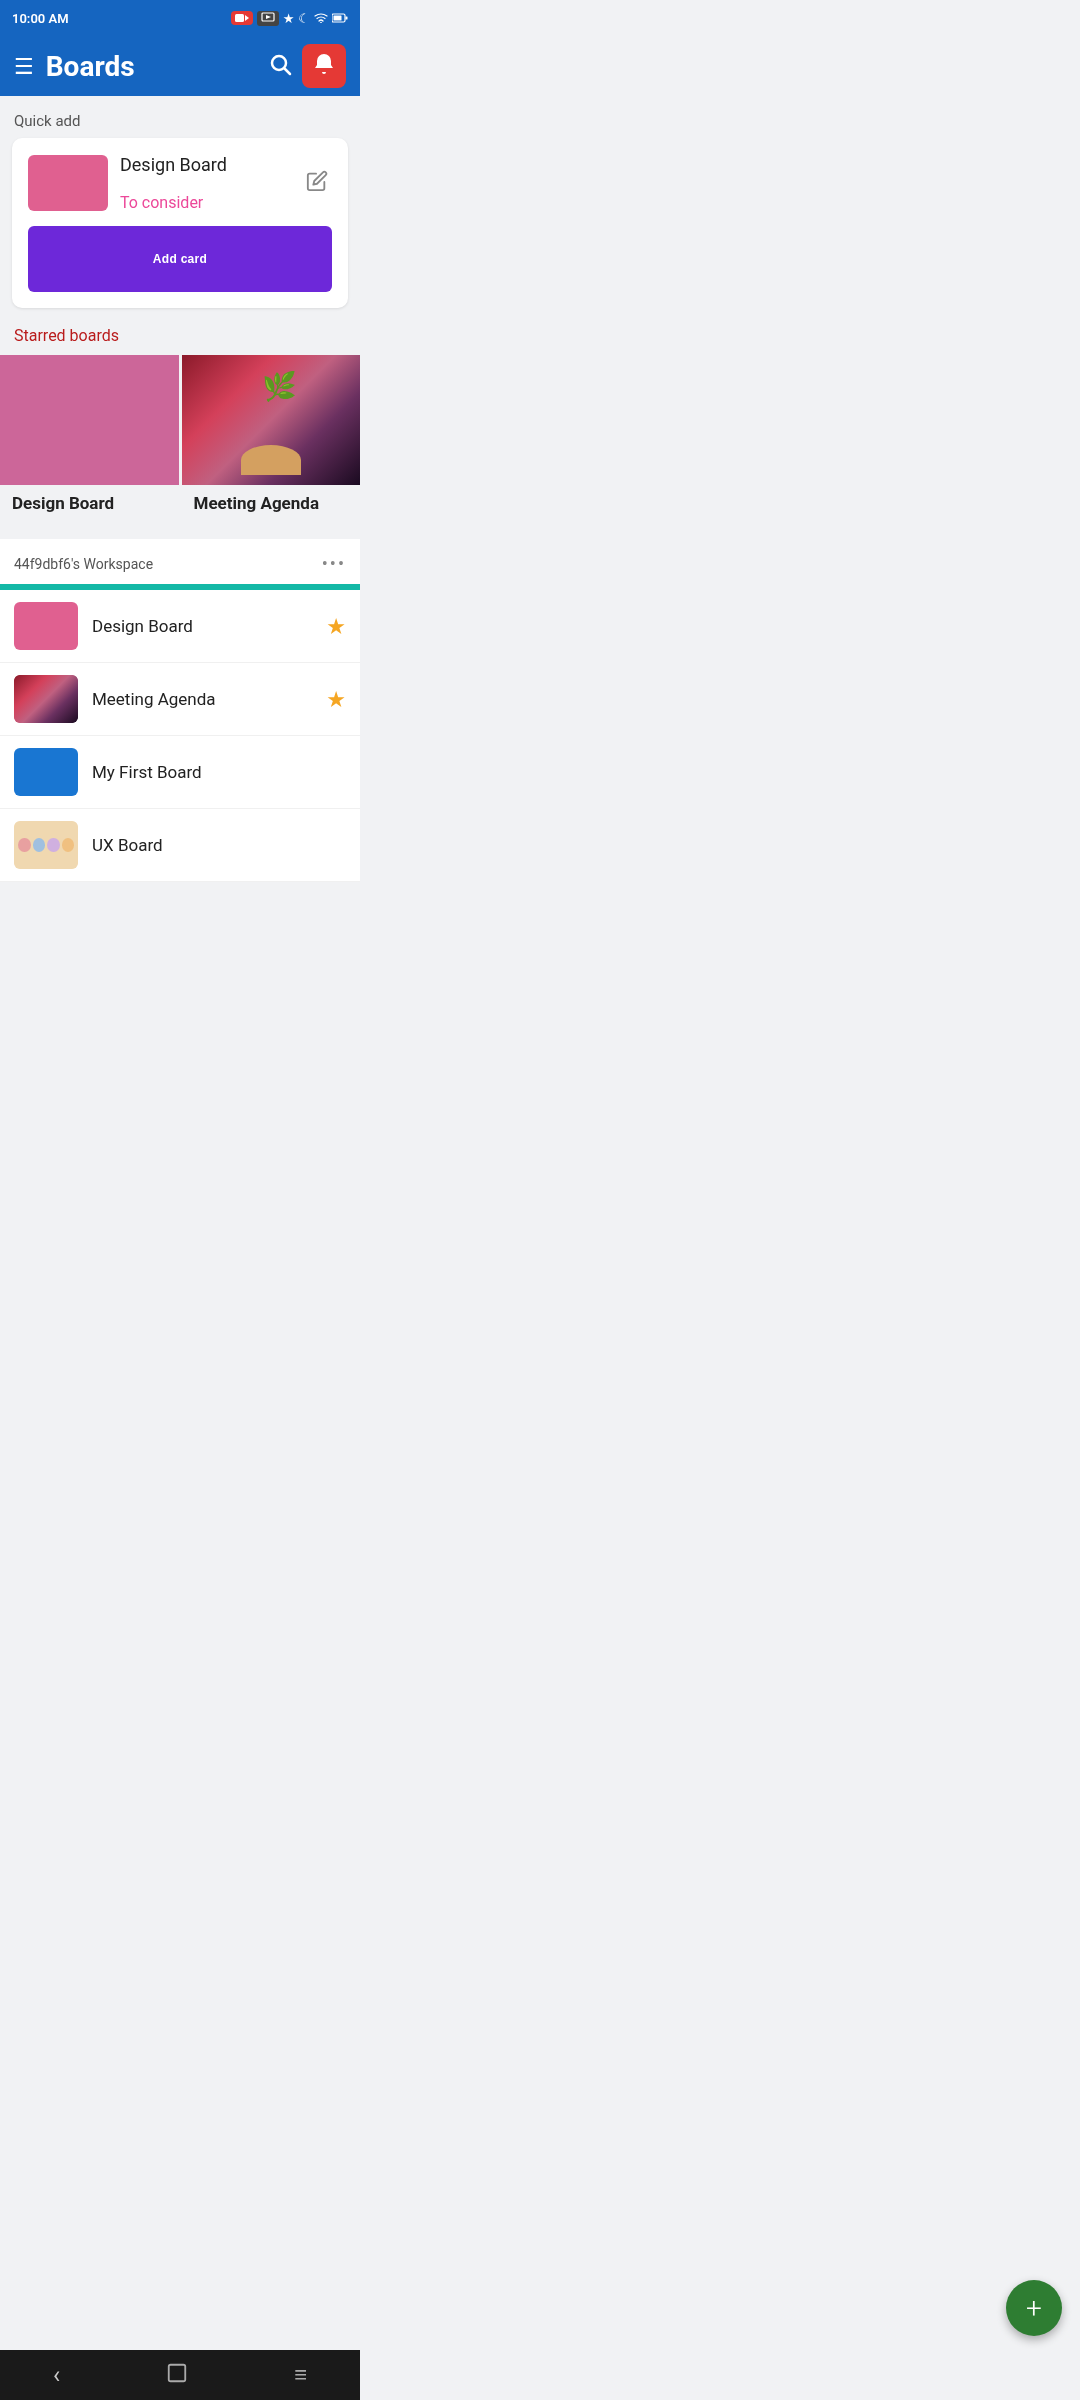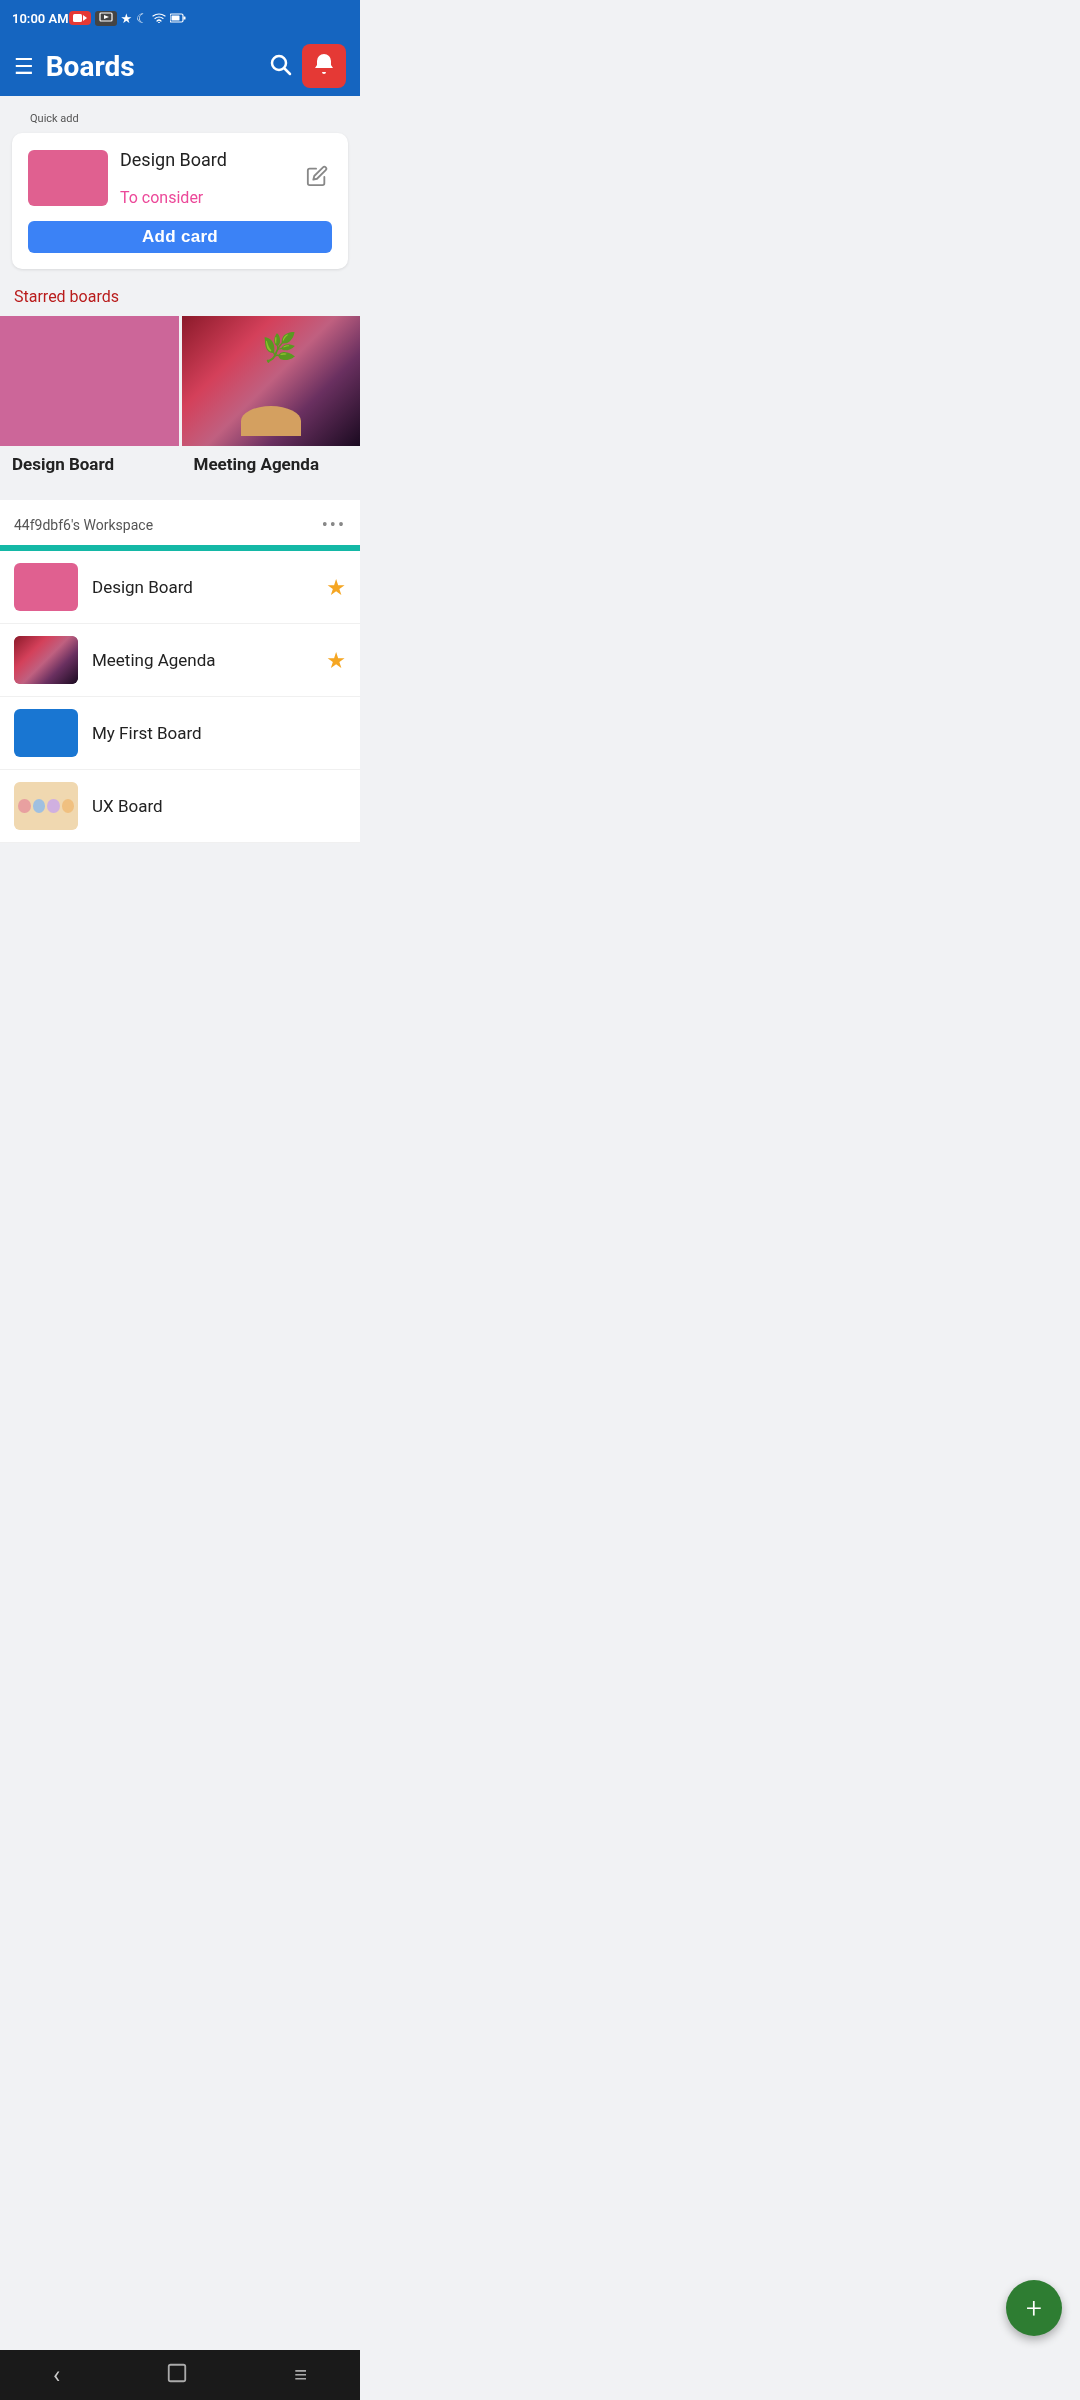--- a/index.html
+++ b/index.html
@@ -18,6 +18,7 @@
       background: #1565c0;
       color: white;
       display: flex;
+      justify-content: space-between;
       align-items: center;
       padding: 6px 12px;
       height: 36px;

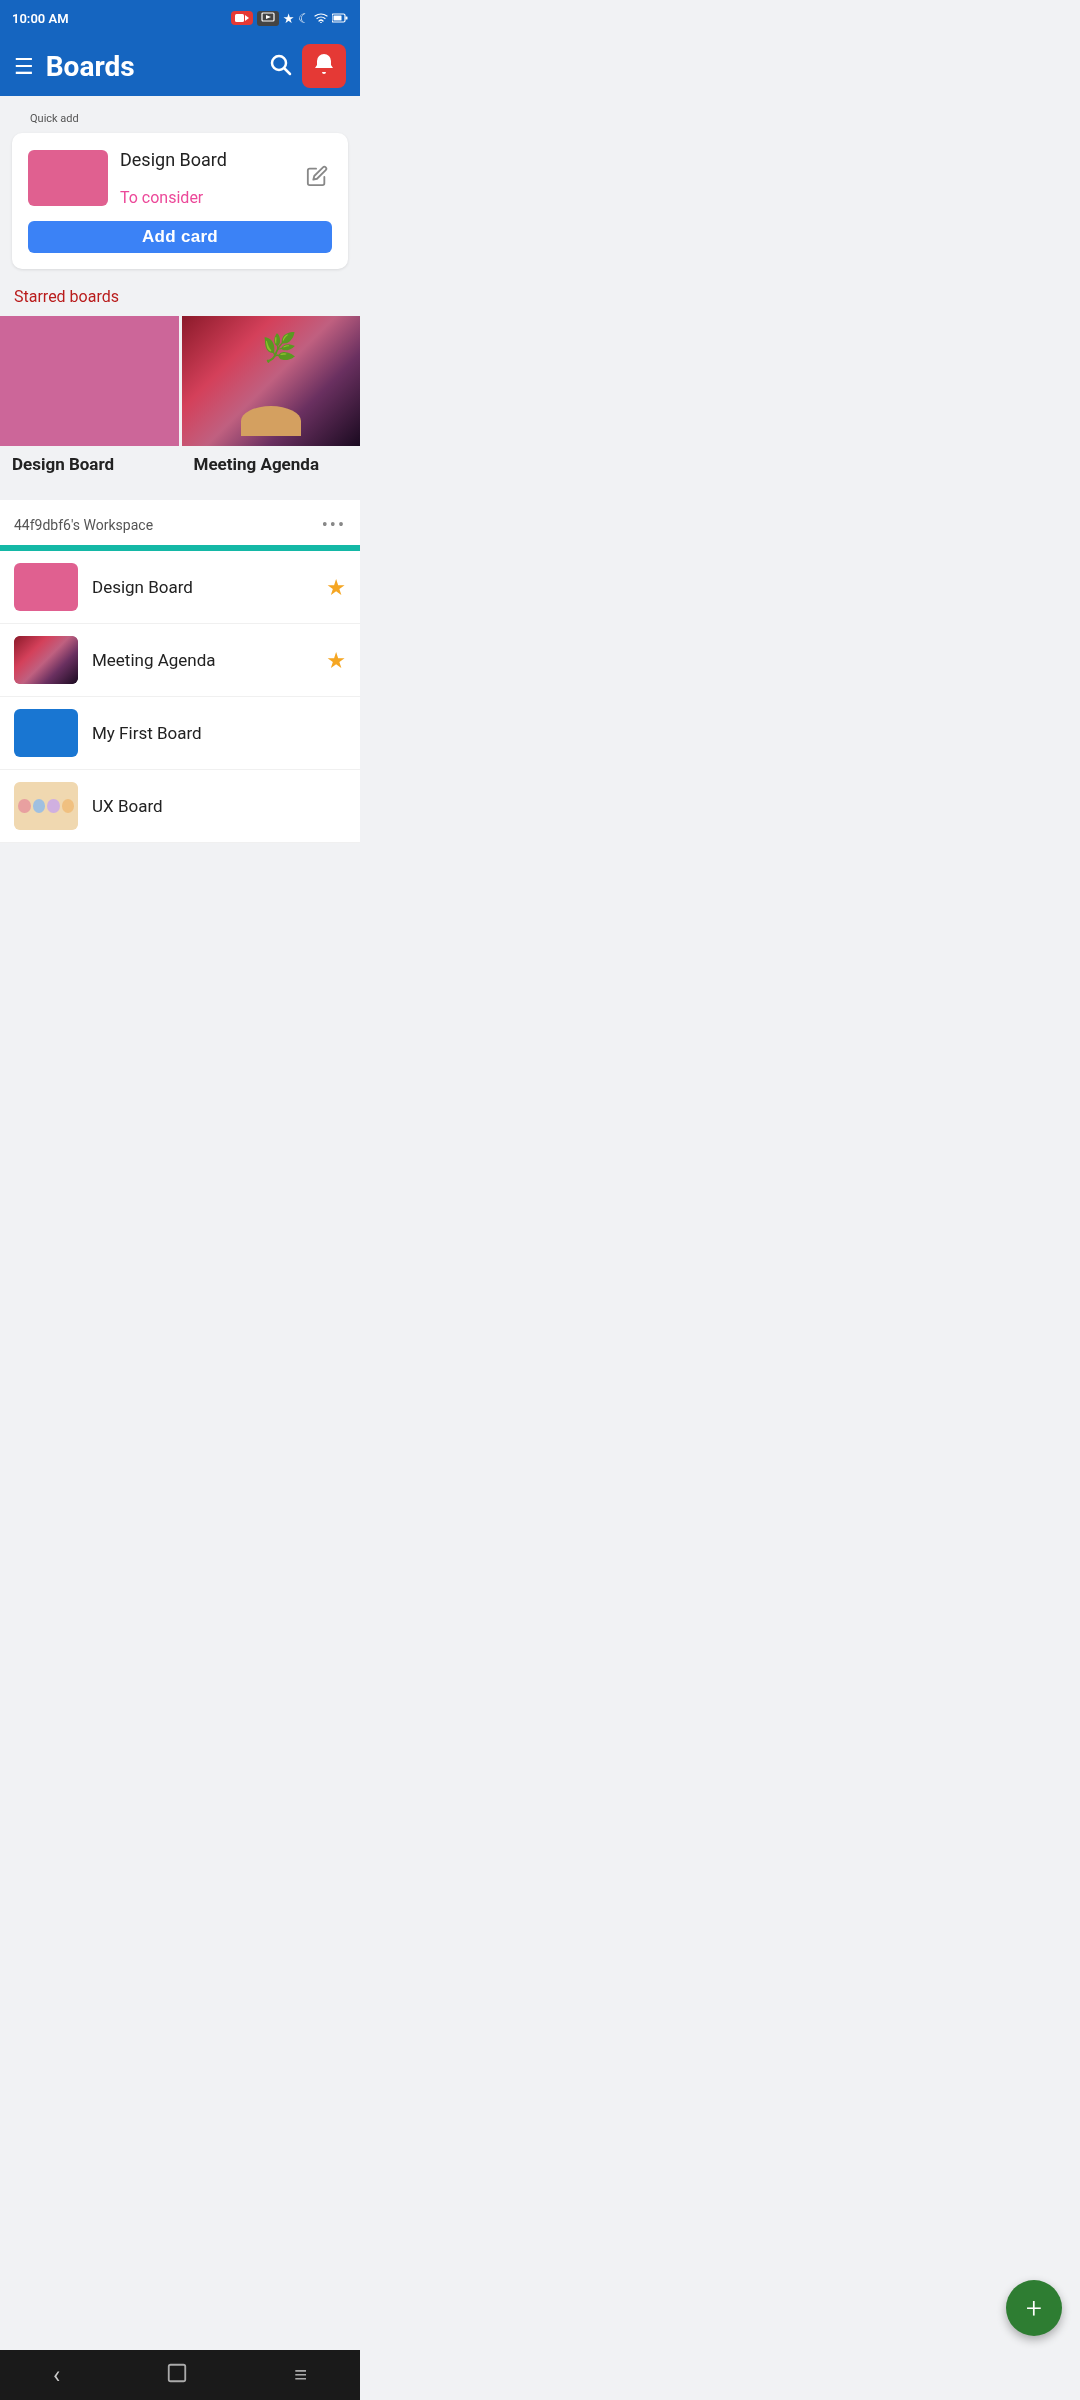--- a/index.html
+++ b/index.html
@@ -89,10 +89,9 @@
     
     .section-label {
       padding: 16px 14px 8px;
-      font-size: 11px;
+      font-size: 15px;
       color: #555;
       font-weight: 400;
-      margin-left: 16px;
     }
 
     

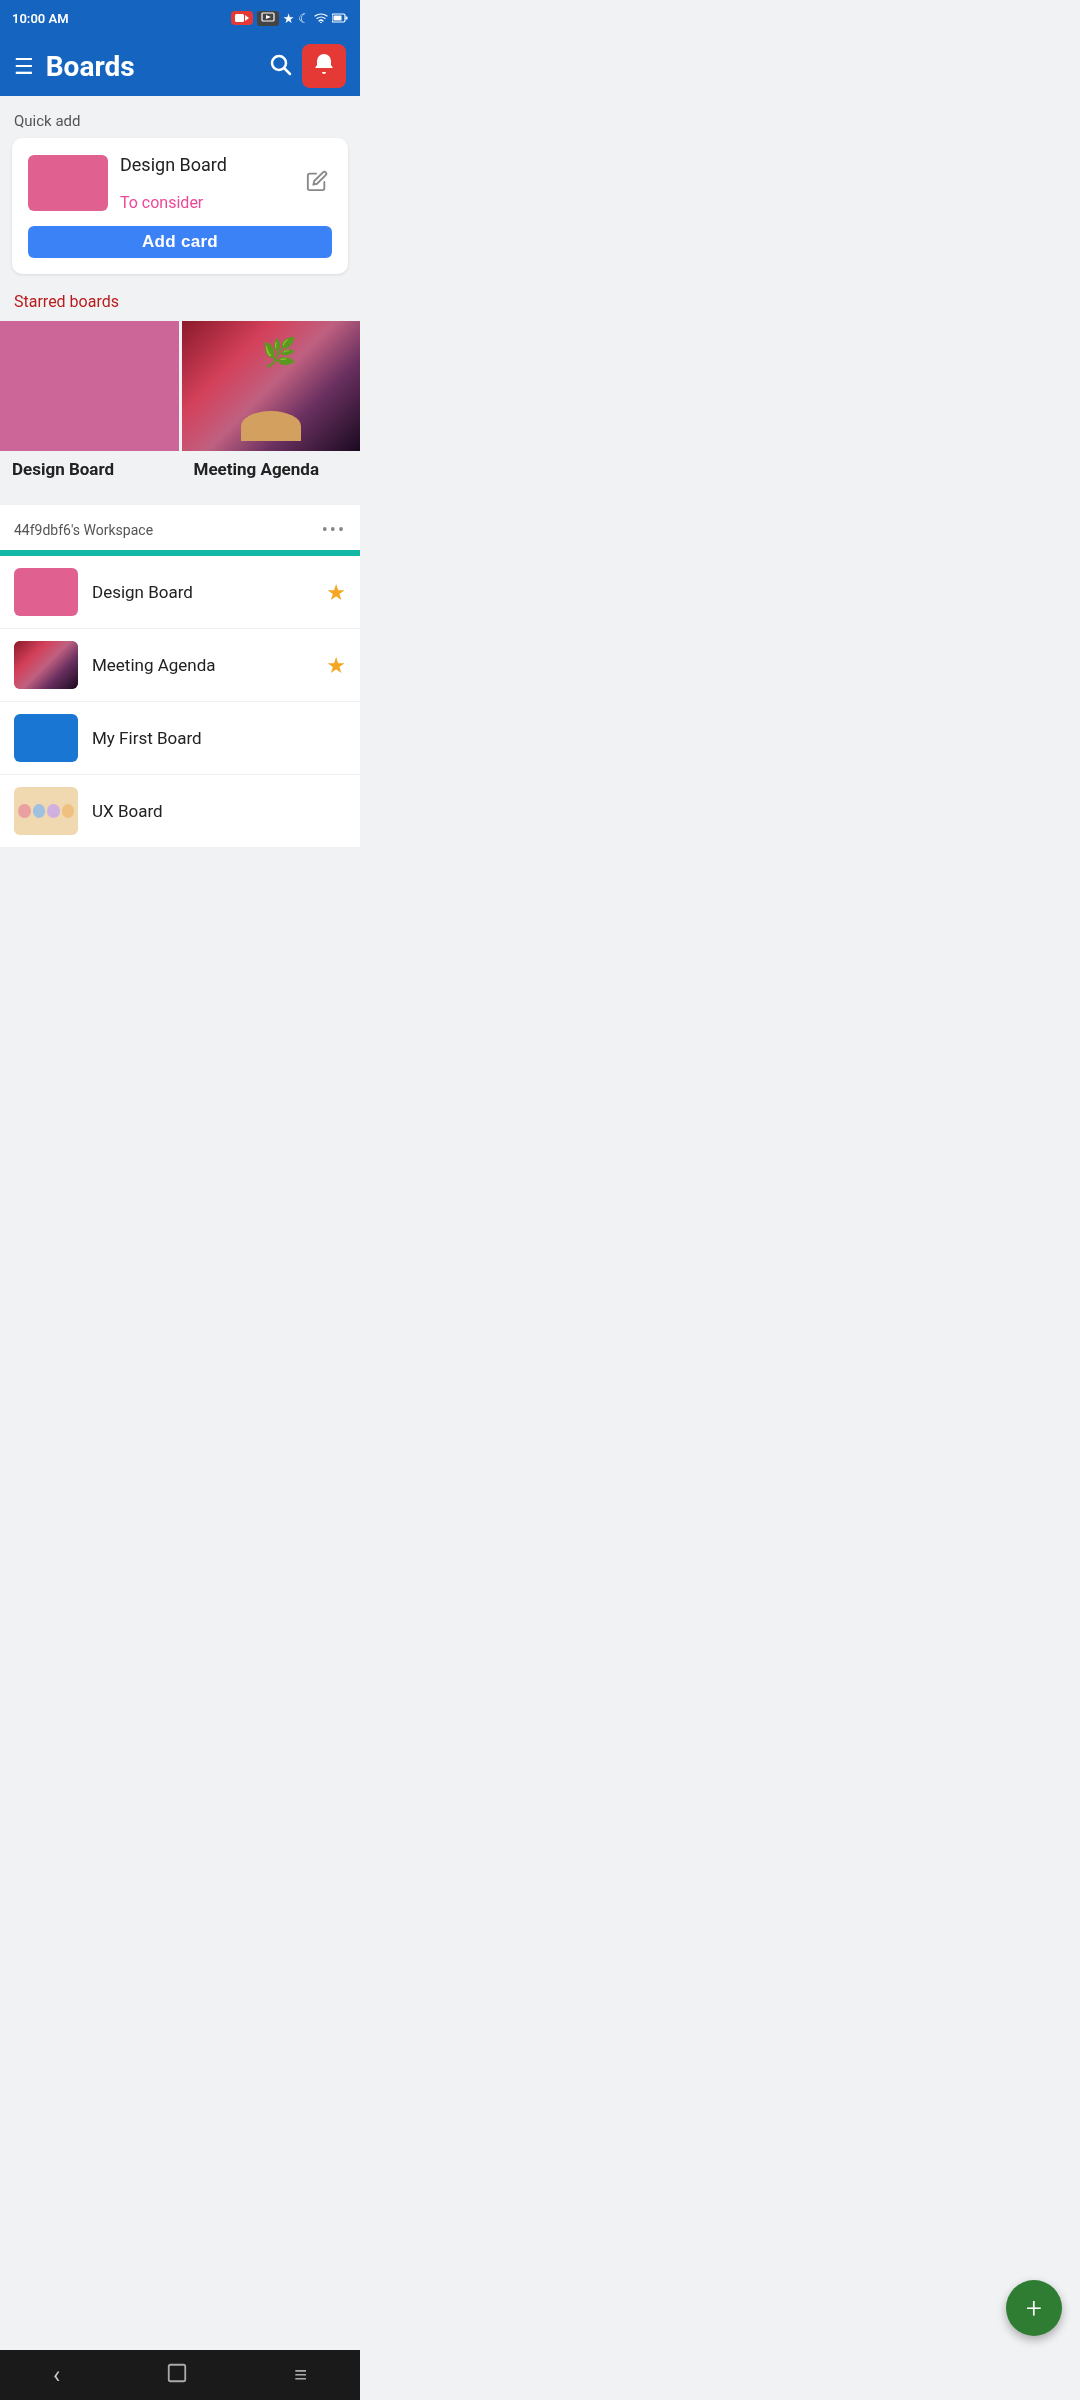--- a/index.html
+++ b/index.html
@@ -135,13 +135,13 @@
       padding: 4px;
     }
     .add-card-btn {
-      background: #3b82f6;
+      background: #6d28d9;
       color: white;
       border: none;
       border-radius: 6px;
       width: 100%;
-      padding: 6px;
-      font-size: 17px;
+      padding: 26px;
+      font-size: 12px;
       font-weight: 600;
       cursor: pointer;
       letter-spacing: 0.3px;

